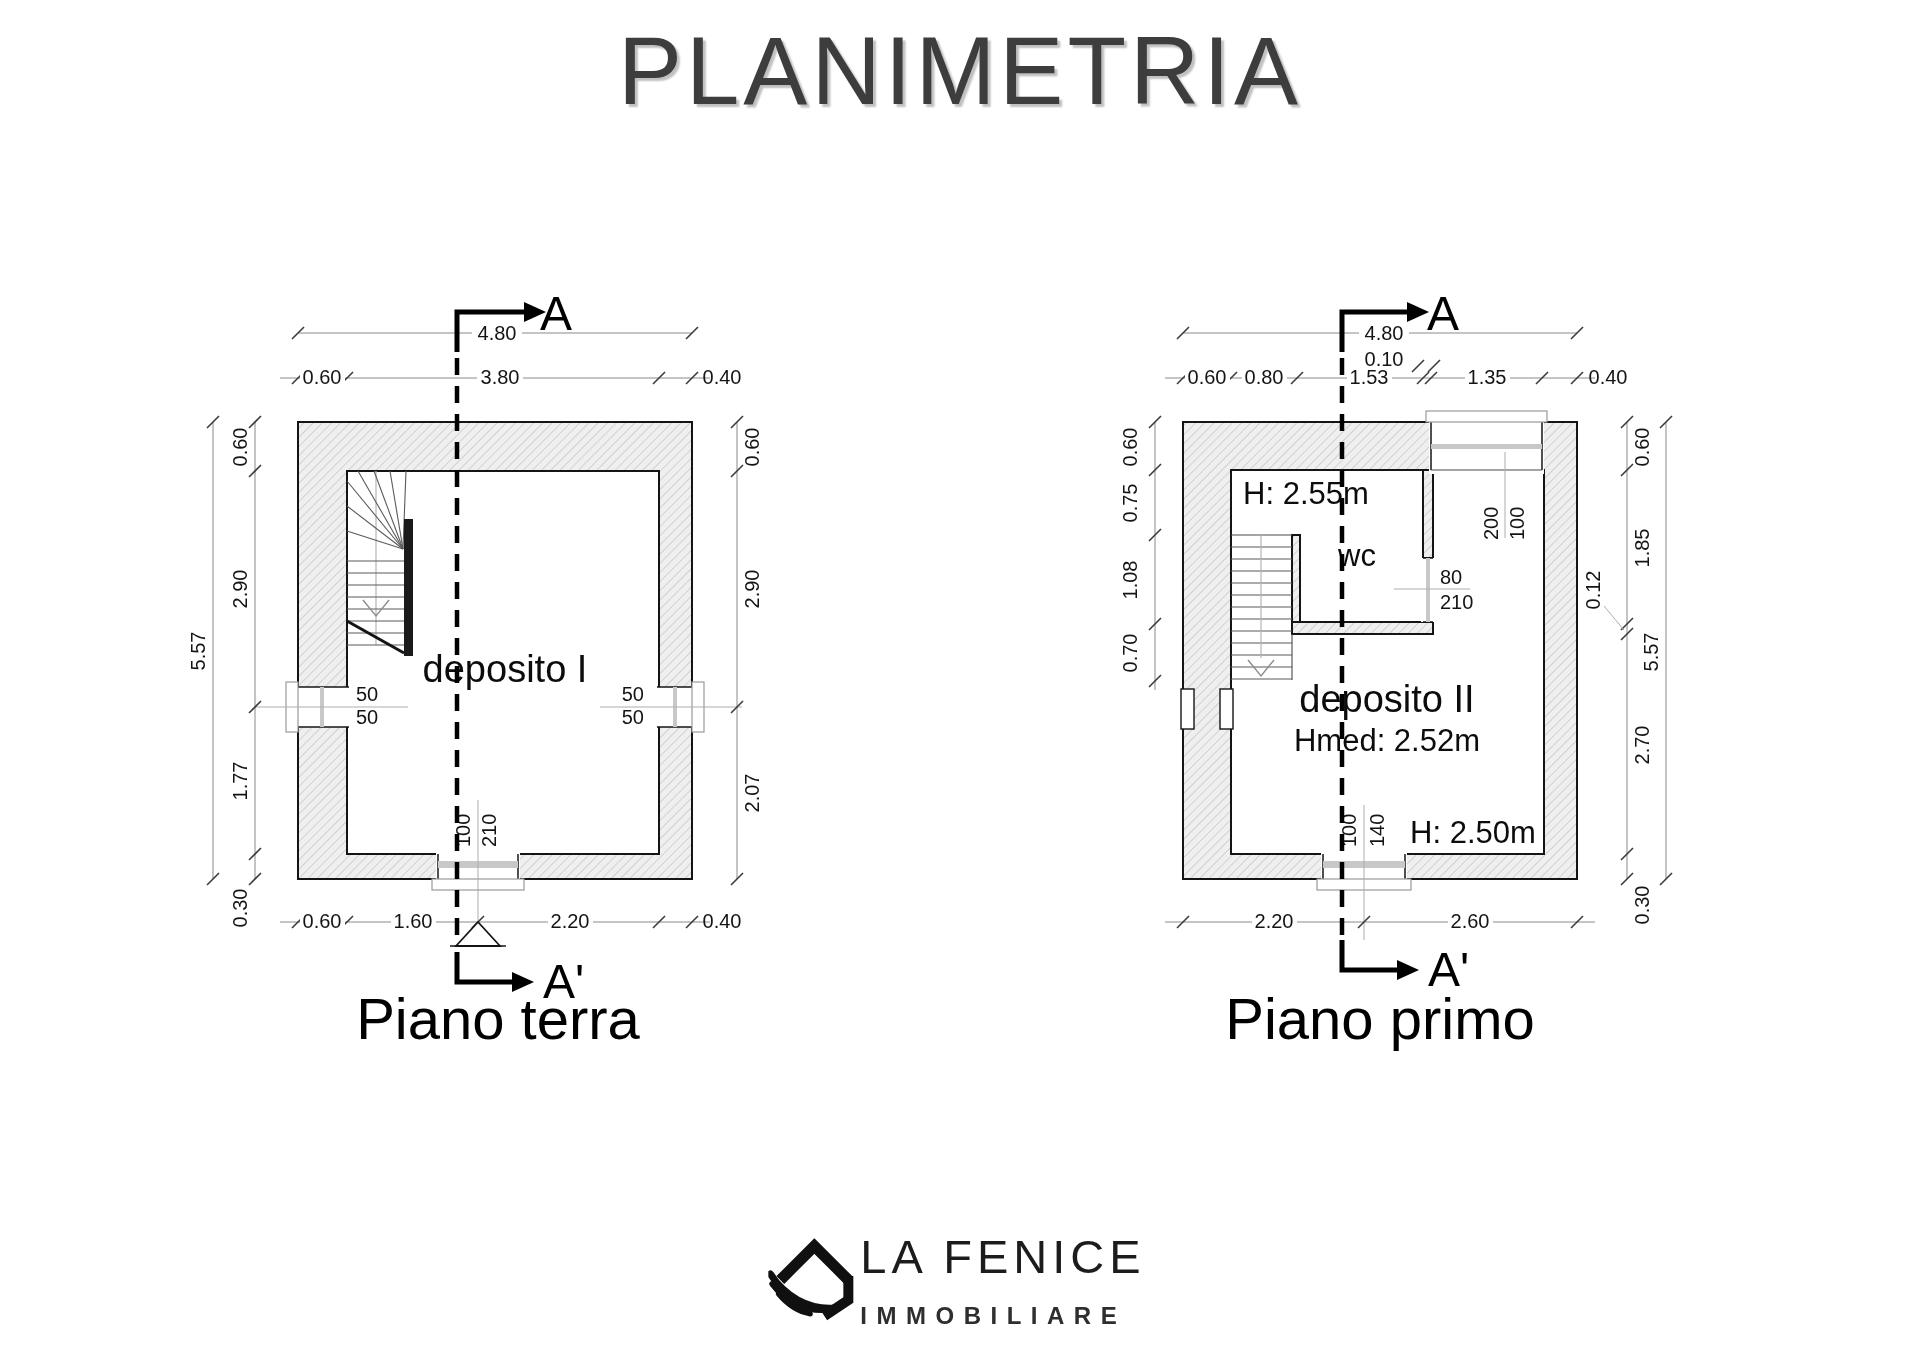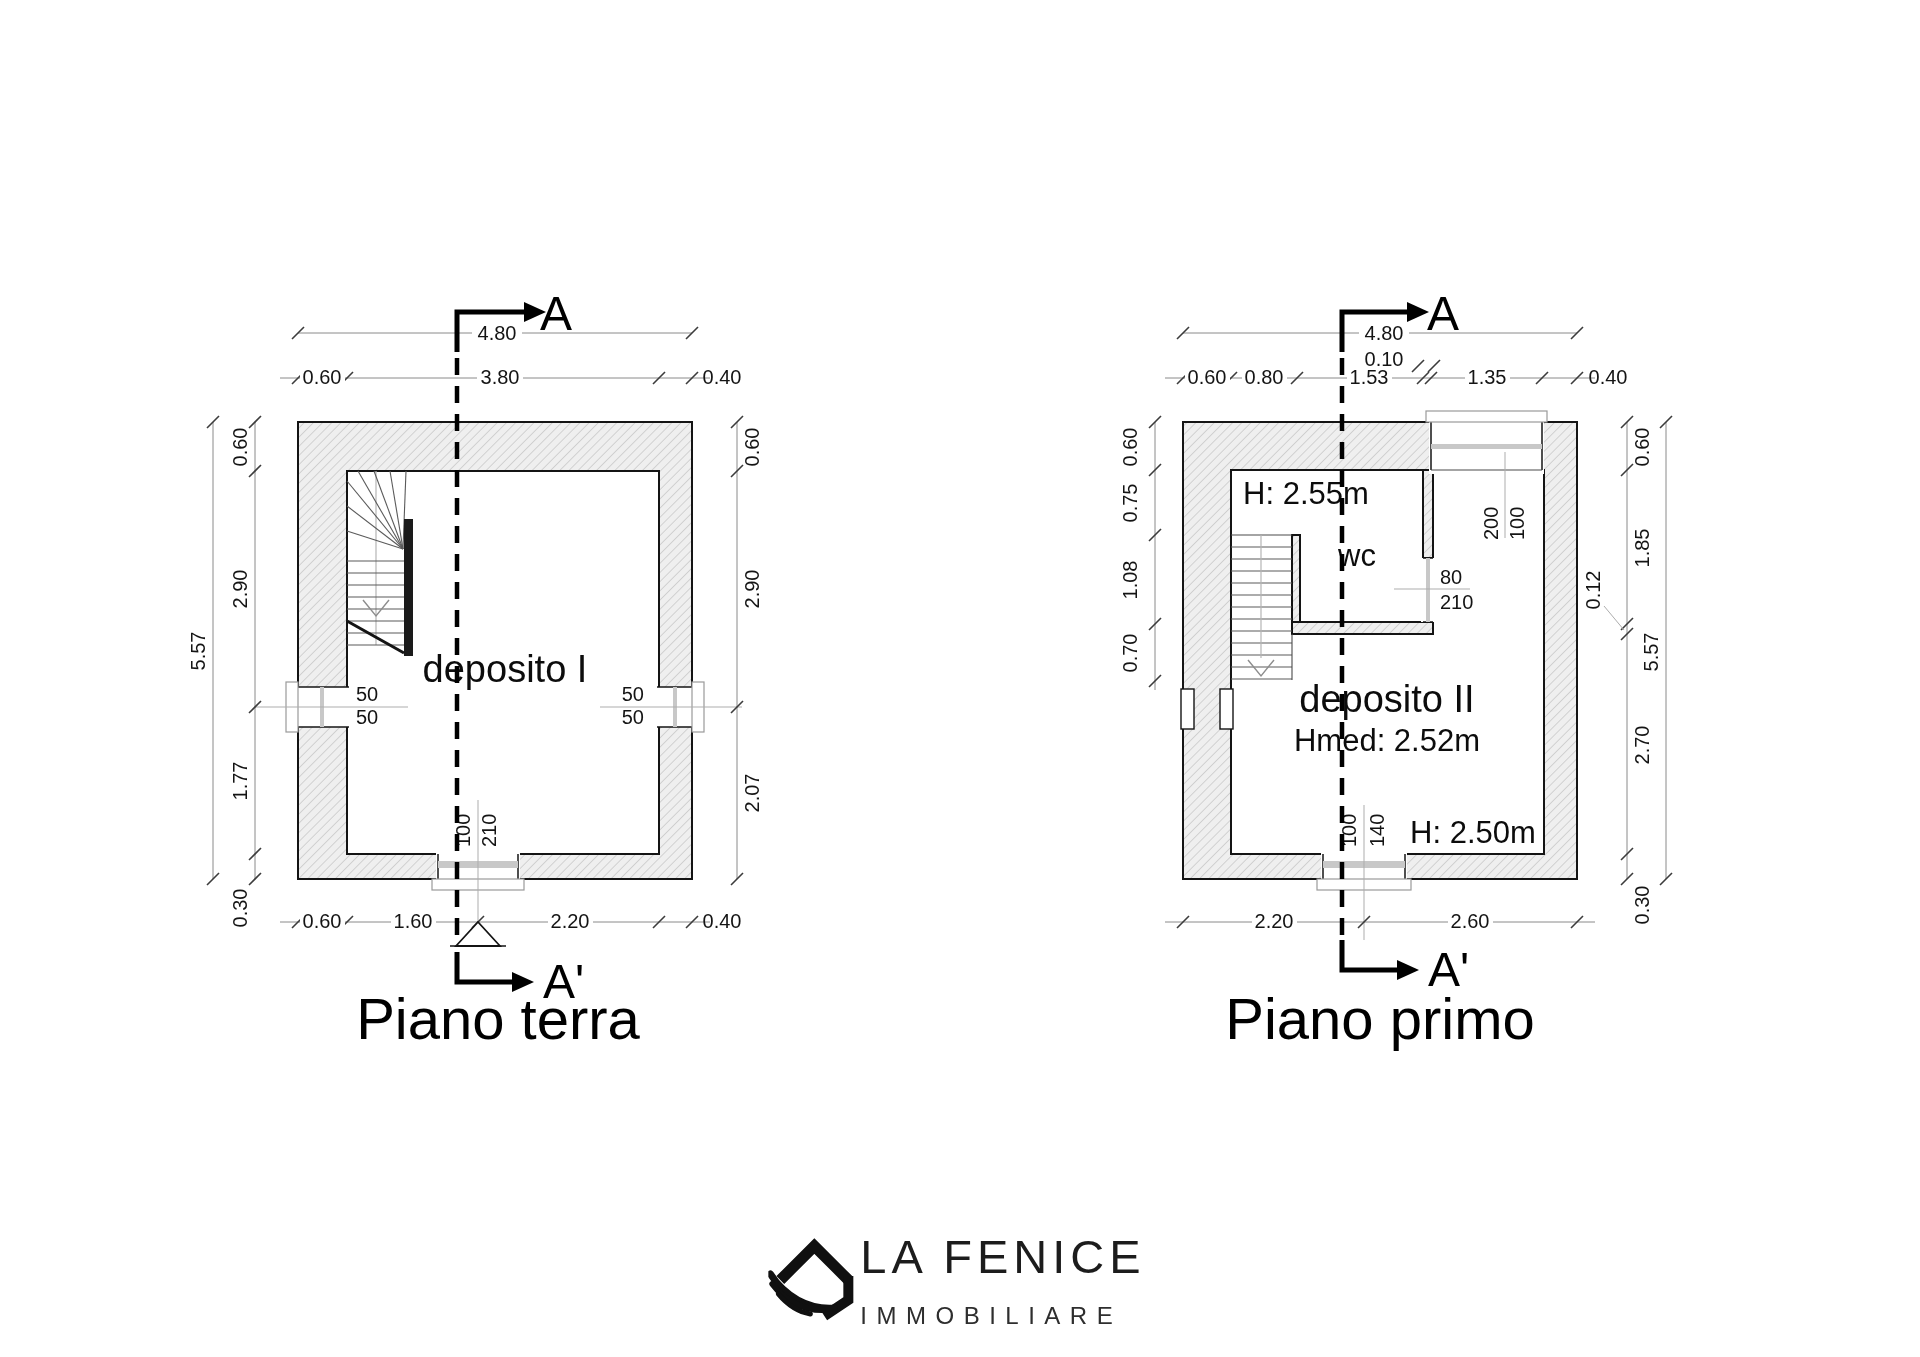--- a/index.html
+++ b/index.html
@@ -44,6 +44,7 @@
 
 <div class="page">
 
+  <div class="title">PLANIMETRIA</div>
 
   <svg class="sheet" width="1920" height="1357" viewBox="0 0 1920 1357">
     <defs>

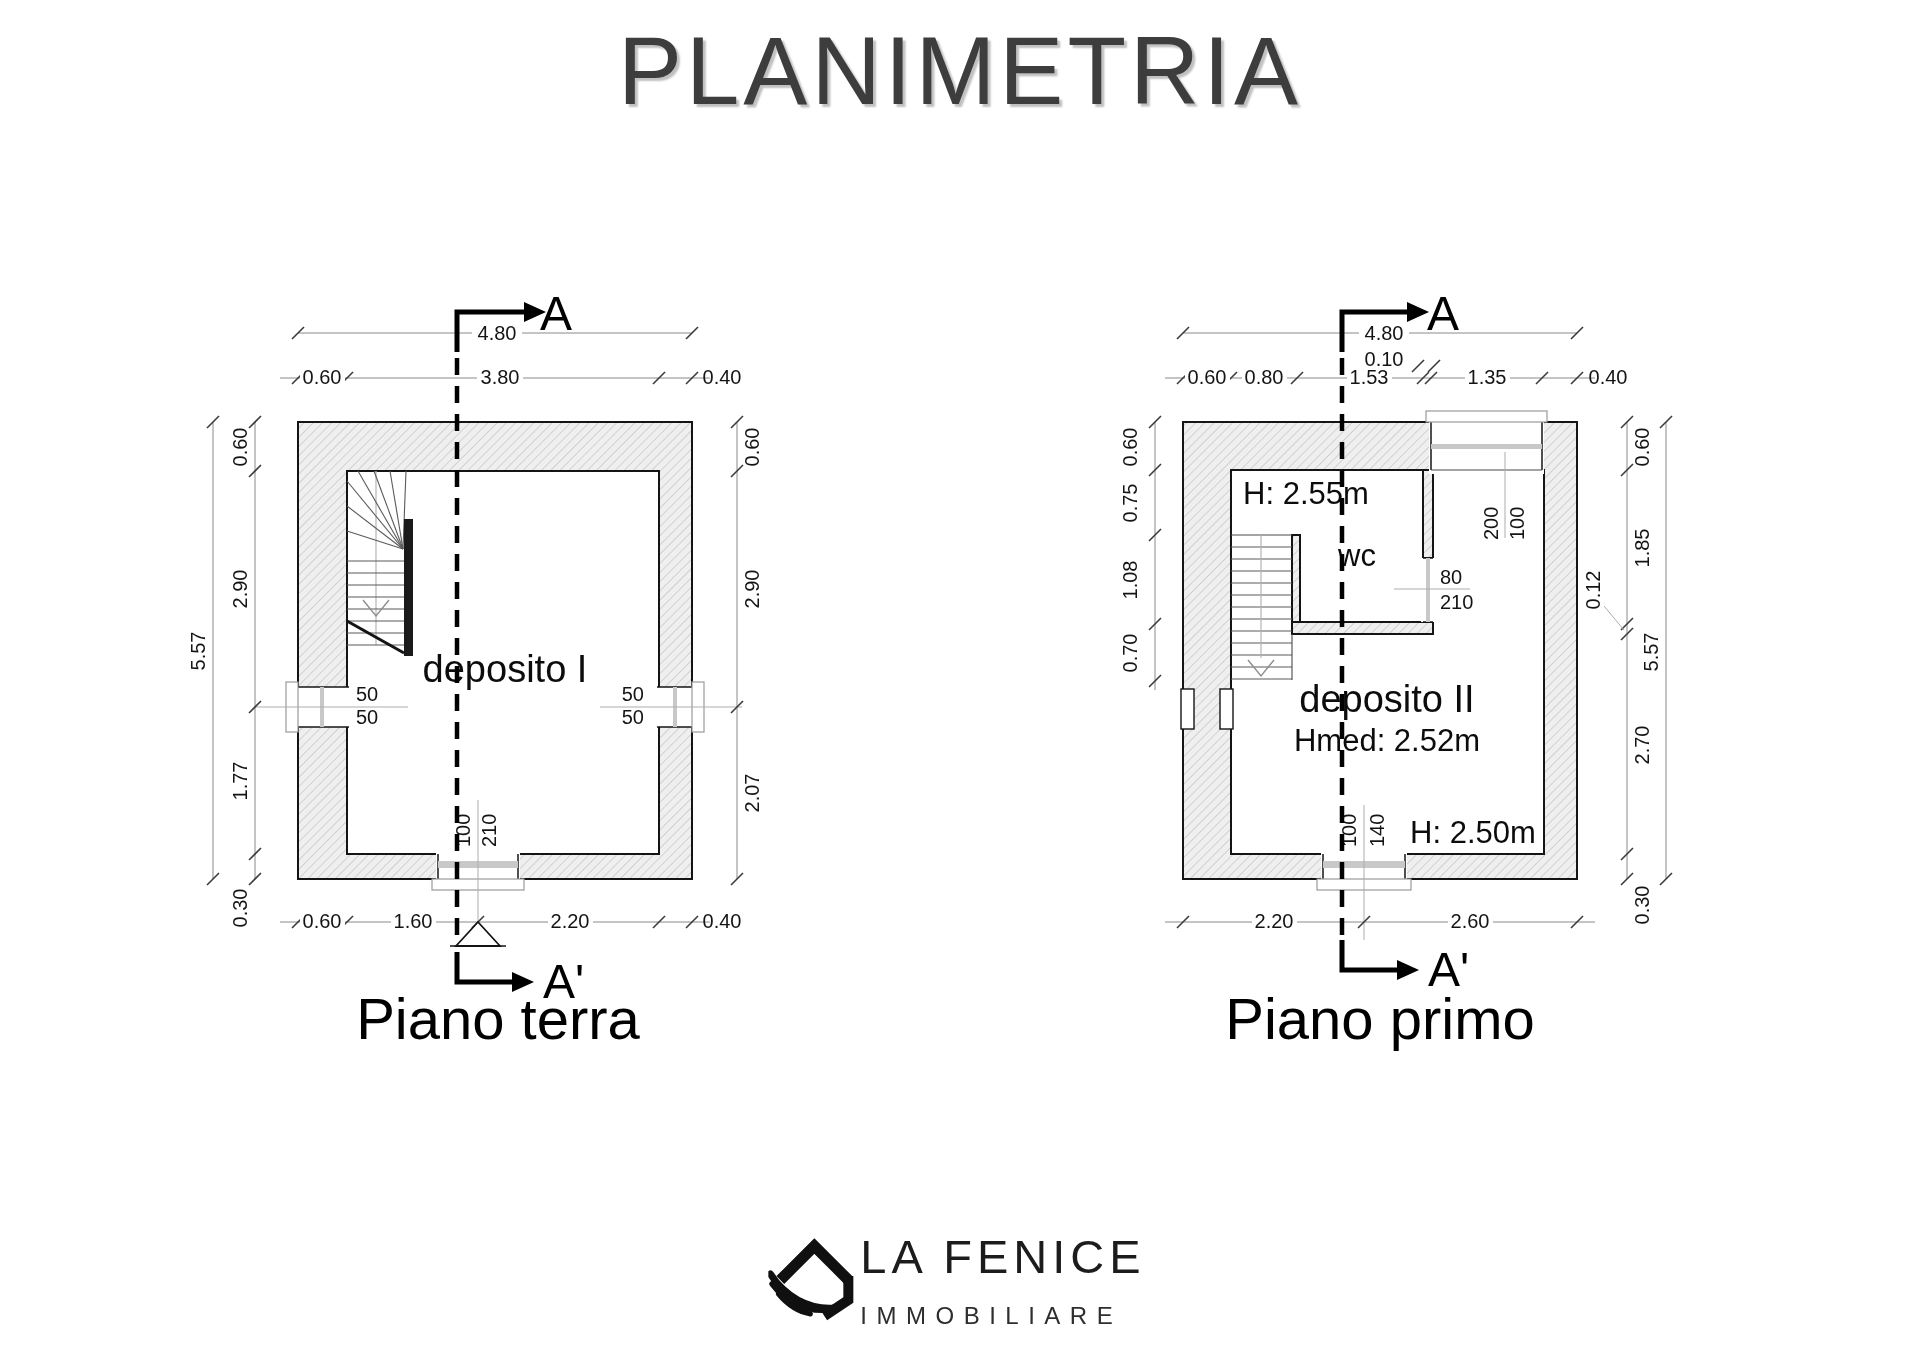--- a/index.html
+++ b/index.html
@@ -37,7 +37,7 @@
         display:flex;align-items:center;}
   .logo-text{display:flex;flex-direction:column;}
   .logo-line1{font-size:47px;font-weight:300;letter-spacing:5px;color:#1c1c1c;line-height:1.05;white-space:nowrap;}
-  .logo-line2{font-size:24px;font-weight:400;letter-spacing:9.5px;color:#2e2e2e;margin-top:21px;white-space:nowrap;}
+  .logo-line2{font-size:24px;font-weight:700;letter-spacing:9.5px;color:#2e2e2e;margin-top:21px;white-space:nowrap;}
 </style>
 </head>
 <body>

